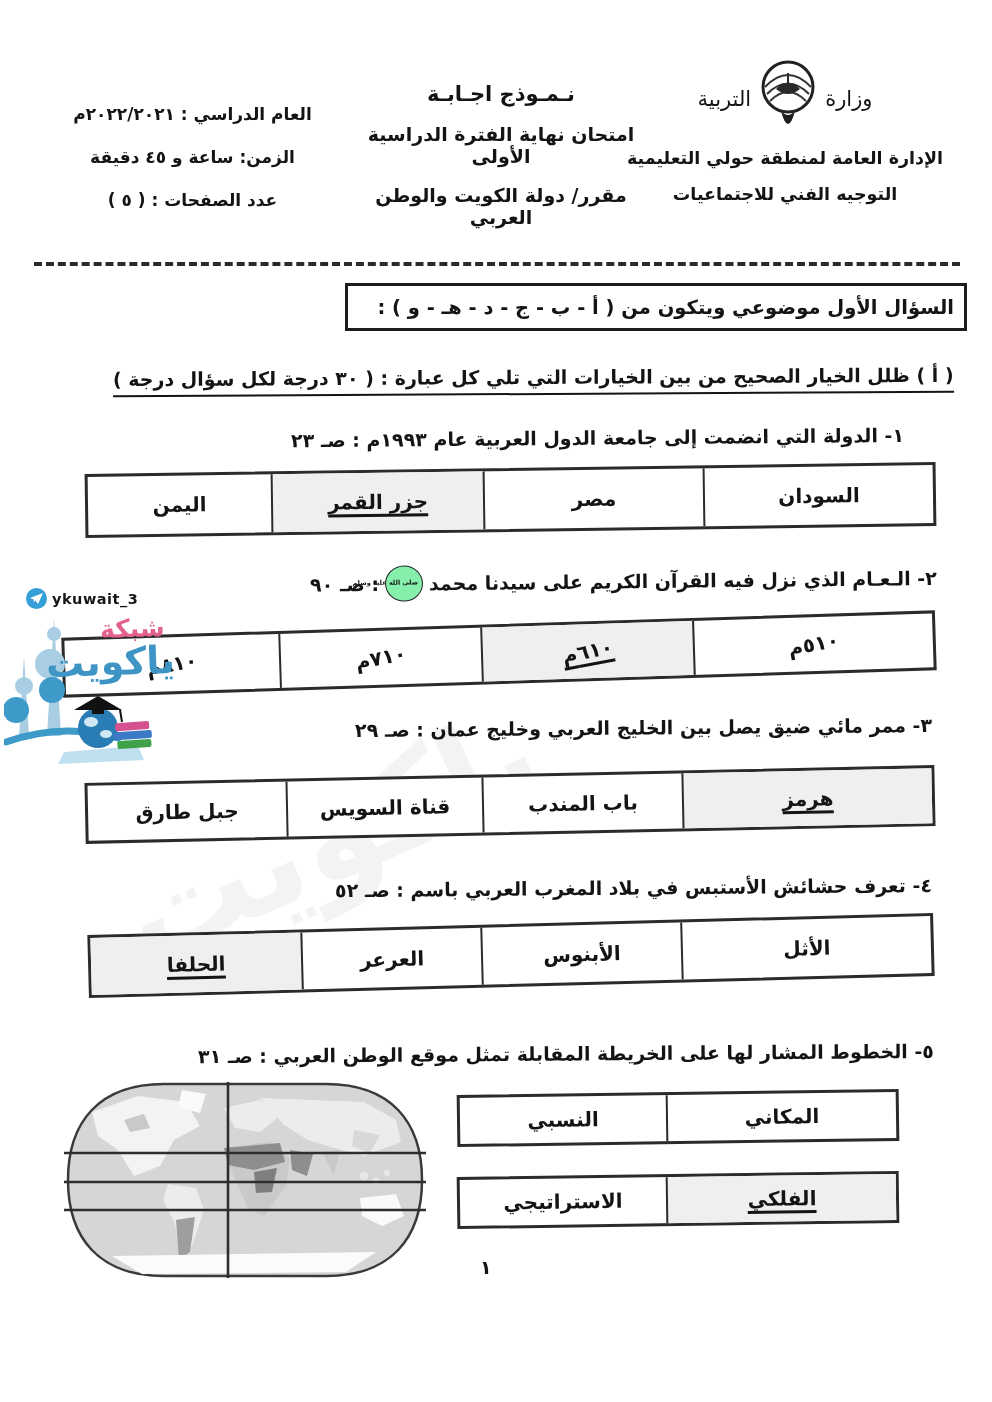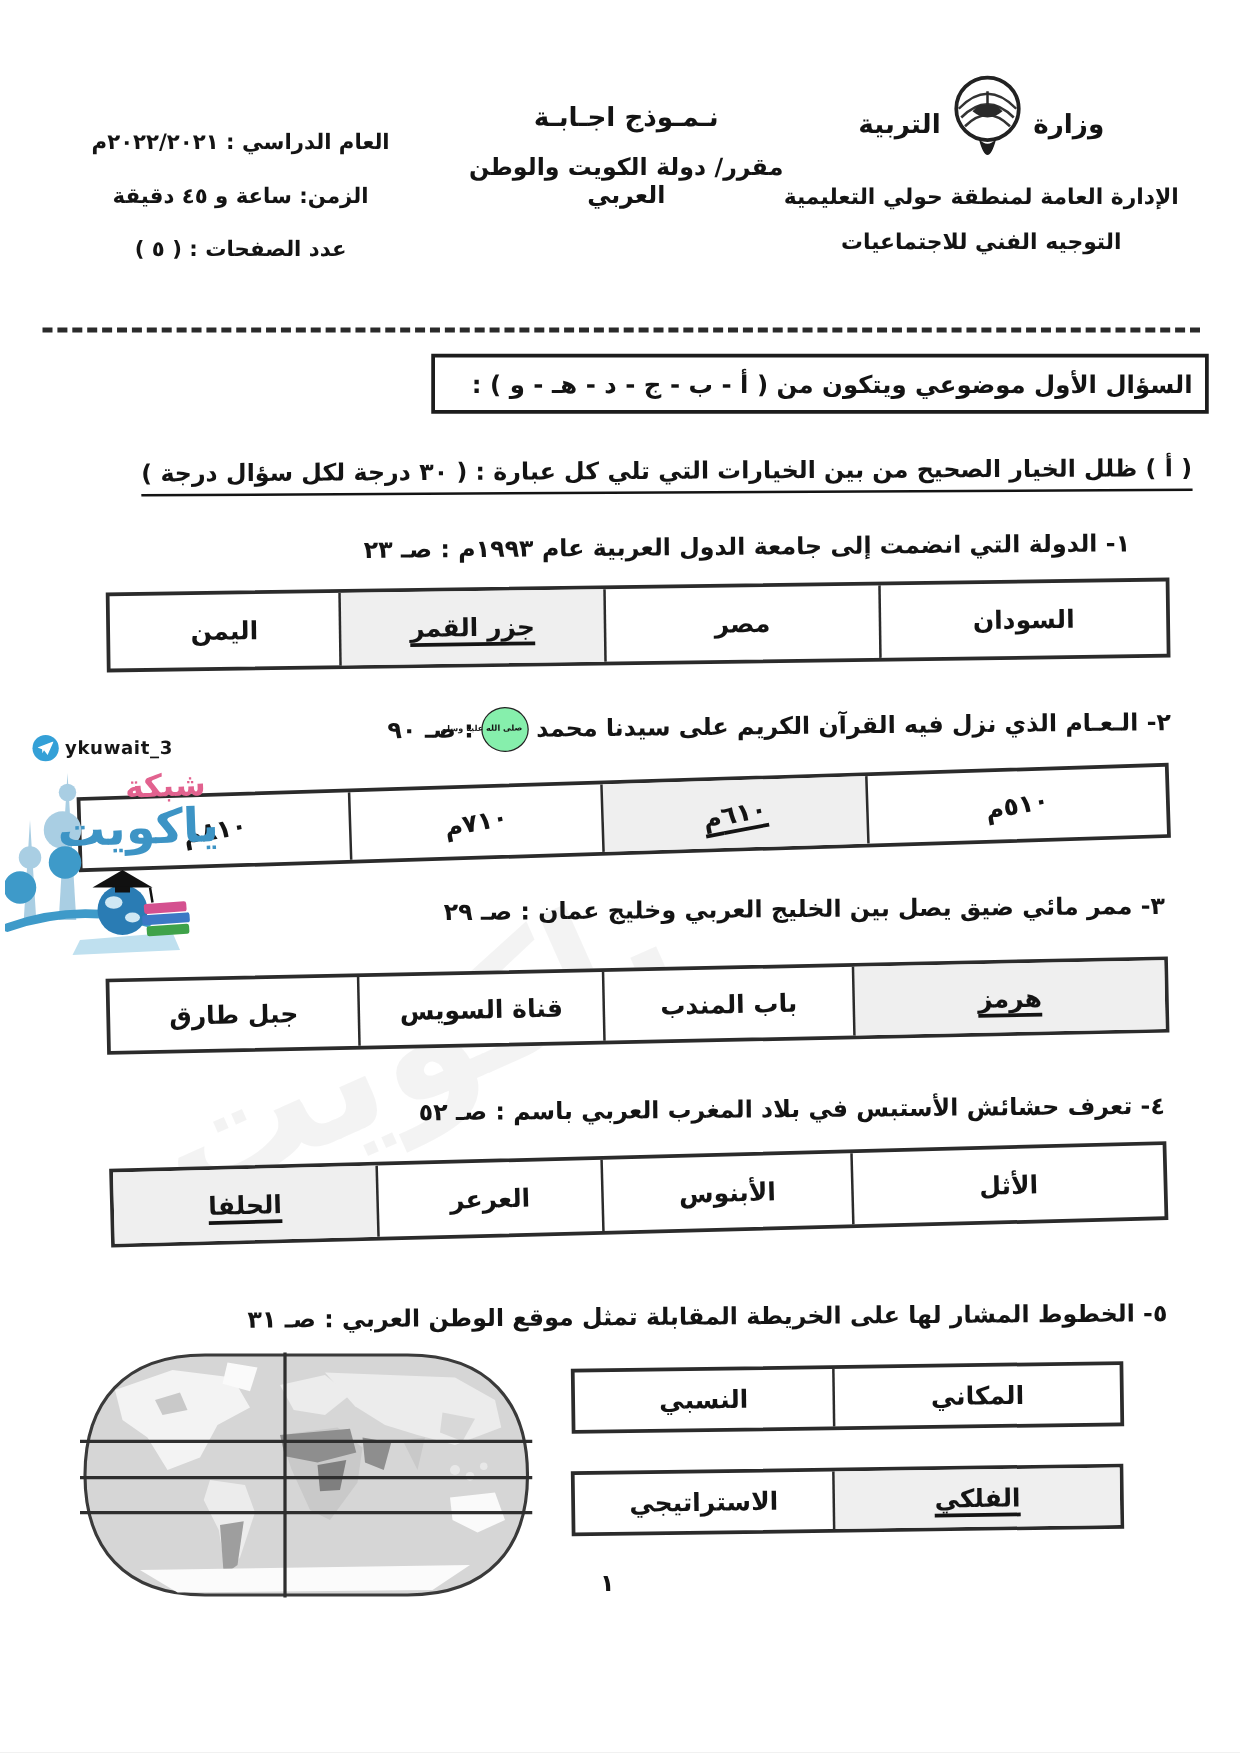--- a/index.html
+++ b/index.html
@@ -11,7 +11,7 @@
   
   .hdr-right{position:absolute; top:58px; right:22px; width:370px; text-align:center; font-weight:bold;}
   .hdr-right .logo-row{display:flex; direction:rtl; align-items:center; justify-content:center; gap:6px; height:82px;}
-  .hdr-right .m-word{font-size:21px; font-weight:bold;}
+  .hdr-right .m-word{font-size:21px; font-weight:normal;}
   .hdr-right .dept{margin-top:8px; font-size:17.5px;}
   .hdr-right .guid{margin-top:16px; font-size:17.5px;}
   .hdr-center{position:absolute; top:82px; left:346px; width:310px; display:flex; flex-direction:column; gap:17px; align-items:center; text-align:center; font-weight:bold;}

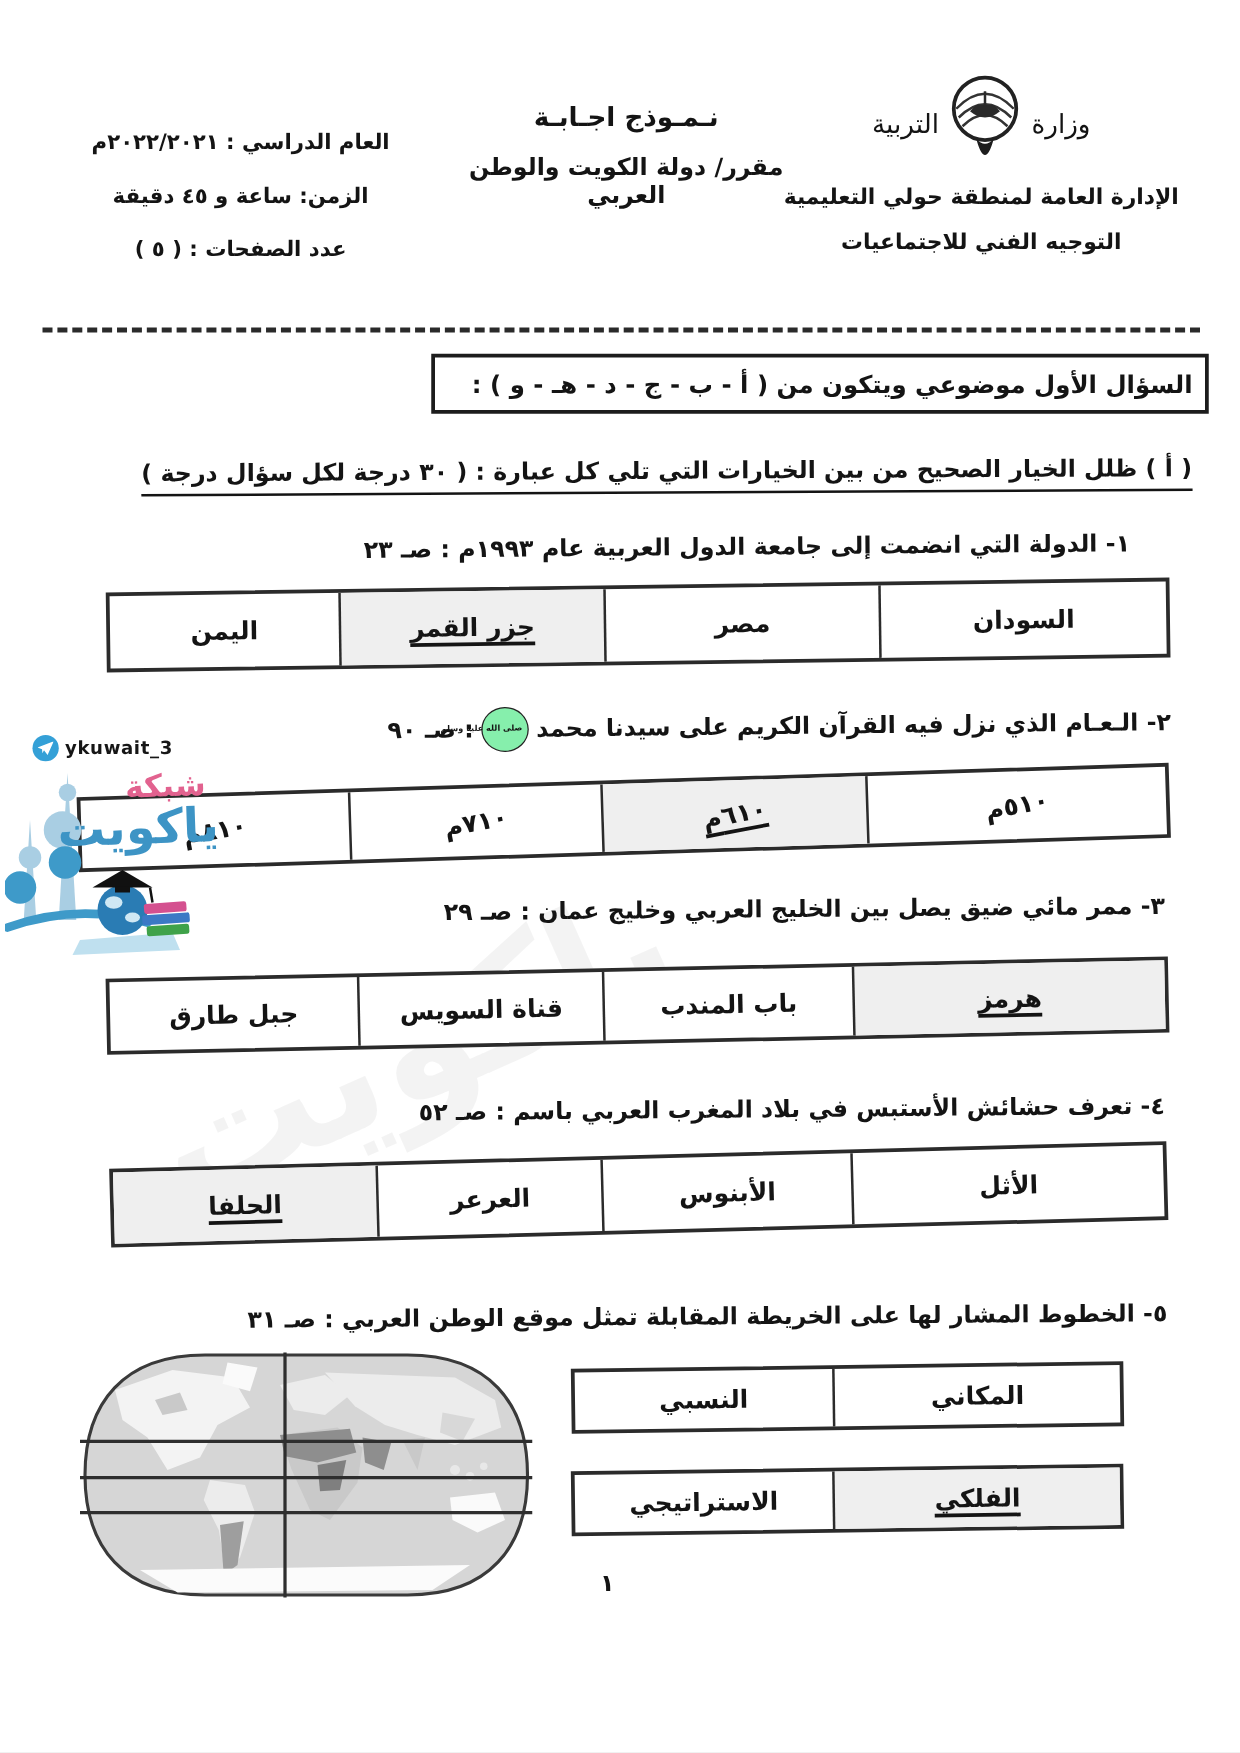--- a/index.html
+++ b/index.html
@@ -115,6 +115,7 @@
 
   <div class="hdr-center">
     <div class="l1">نـمـوذج اجـابـة</div>
+    <div class="l2">امتحان نهاية الفترة الدراسية الأولى</div>
     <div class="l3">مقرر/ دولة الكويت والوطن العربي</div>
   </div>
 

